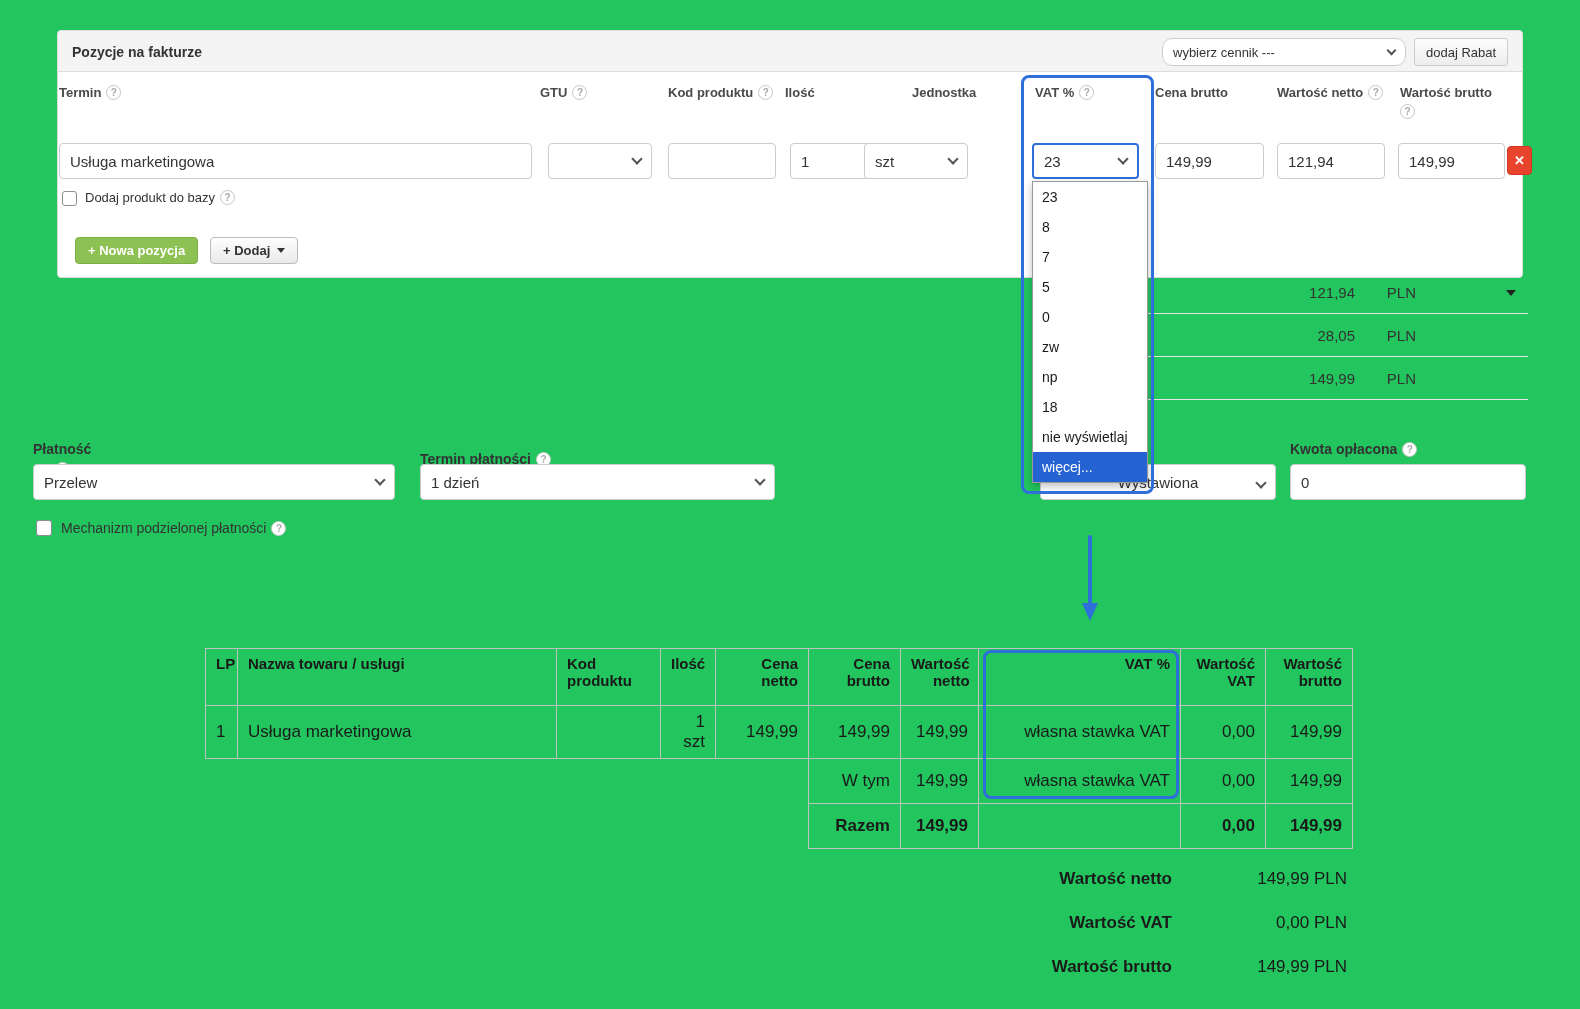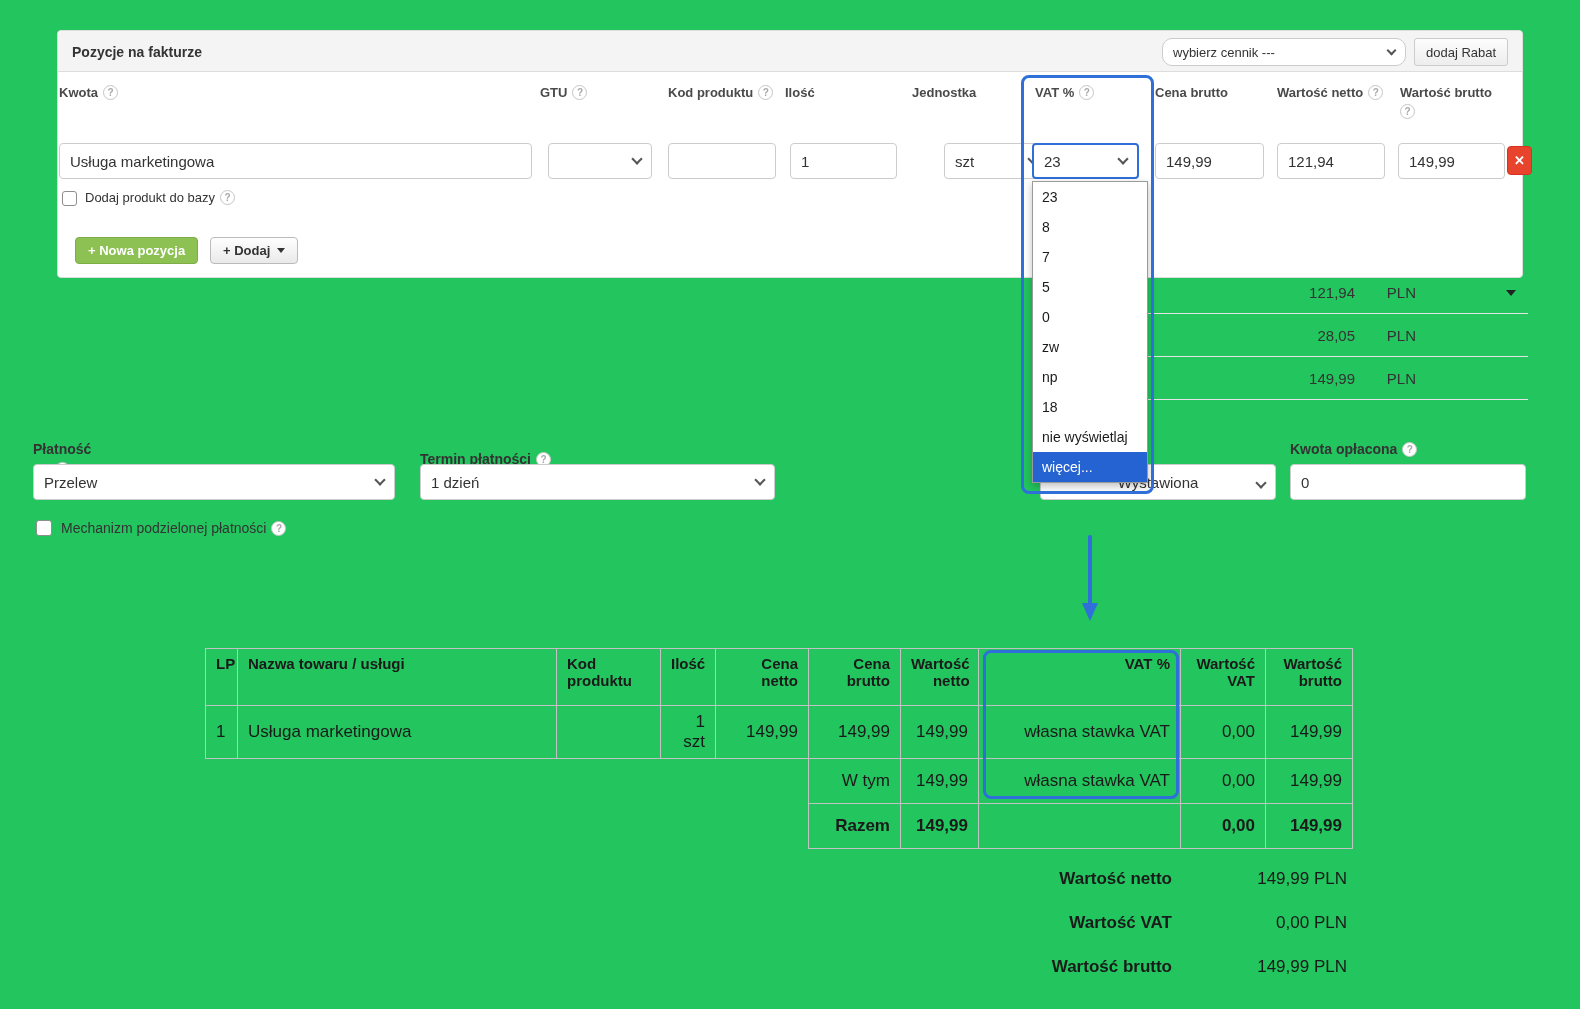--- a/index.html
+++ b/index.html
@@ -81,7 +81,7 @@
   <div class="abs btn-light" style="left:1414px;top:38px;">dodaj Rabat</div>
 
   <div class="abs lbl" style="left:59px;top:85px;">
-    <span>Kwota</span>
+    <span>Termin</span>
     <span class="help">?</span>
   </div>
   <div class="abs lbl" style="left:540px;top:85px;">

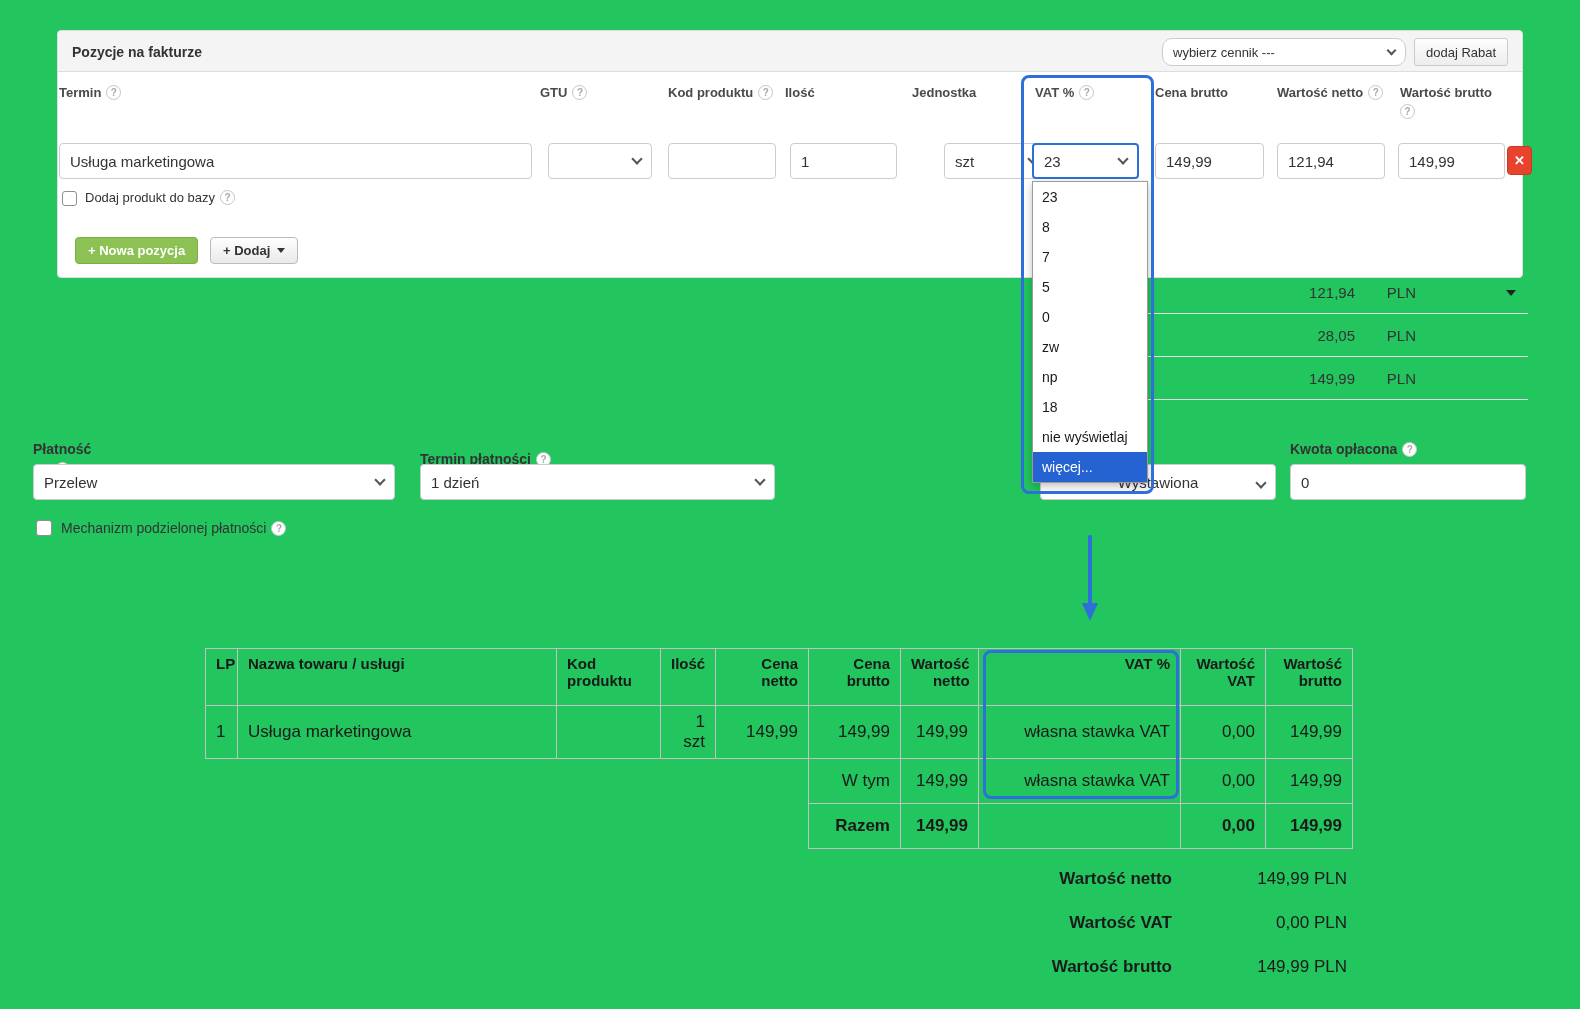--- a/index.html
+++ b/index.html
@@ -121,7 +121,7 @@
   </div>
   <input class="abs inp" style="left: 668px; top: 143px; width: 108px;" value="">
   <input class="abs inp" style="left: 790px; top: 143px; width: 107px;" value="1">
-  <div class="abs sel" style="left:944px;top:143px;width:104px;">
+  <div class="abs sel" style="left:864px;top:143px;width:104px;">
     <span>szt</span>
     <span class="chev"></span>
   </div>

